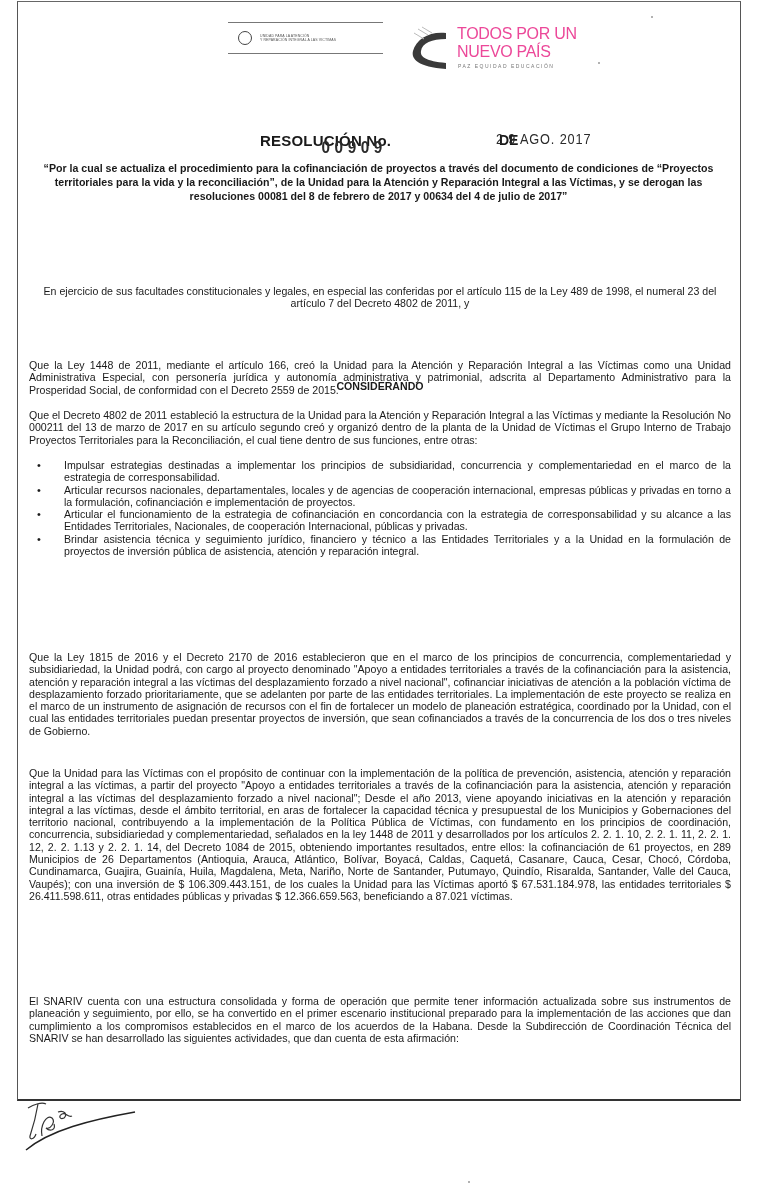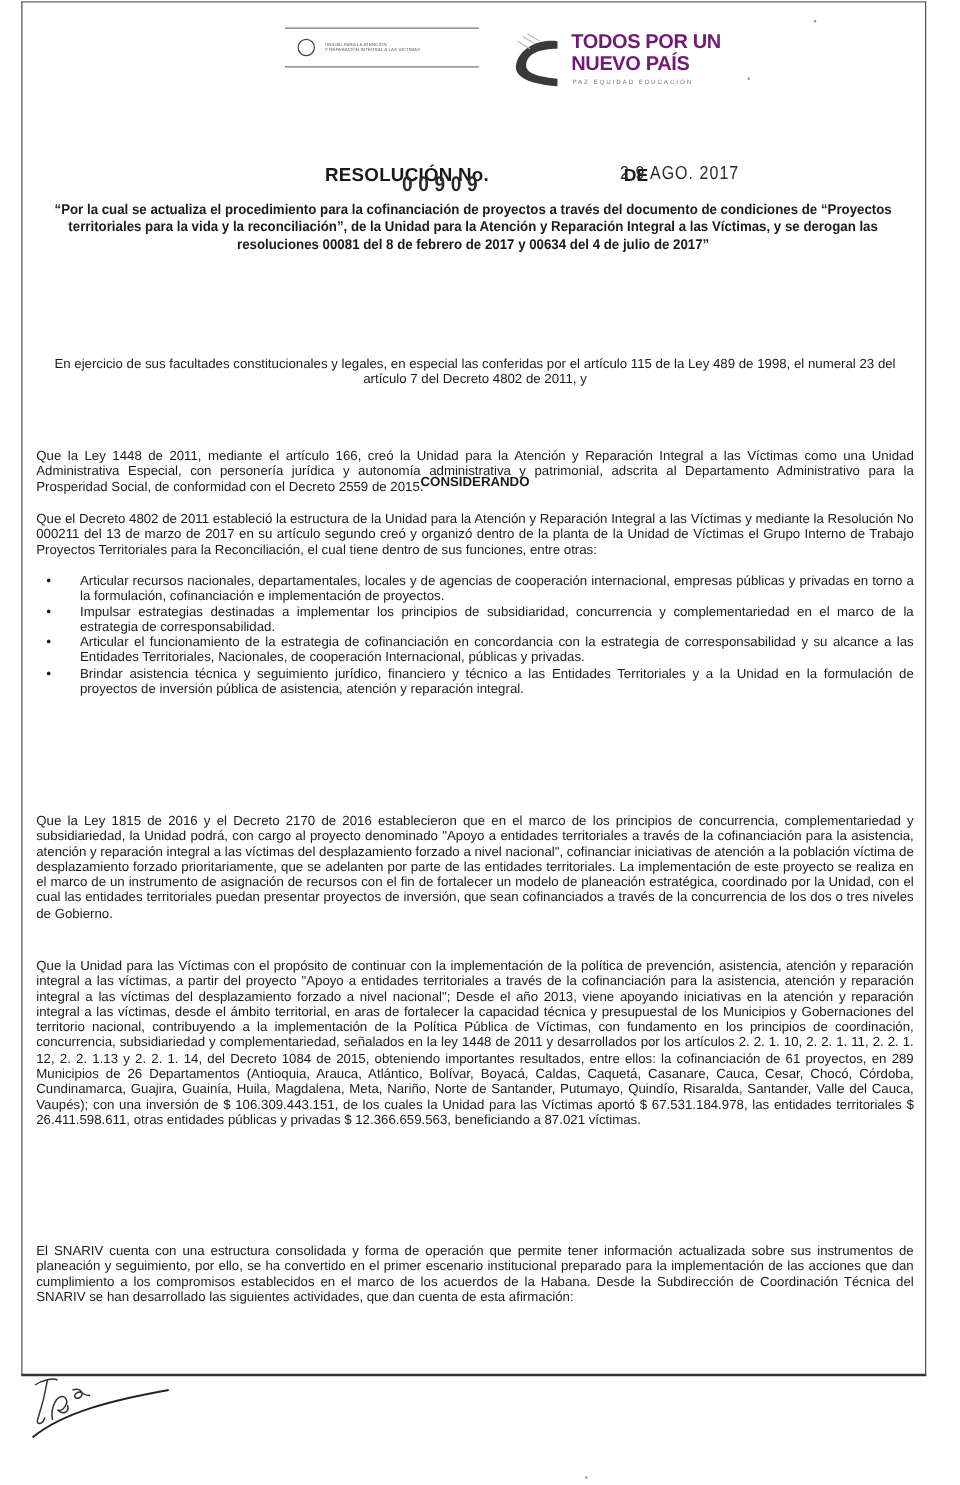--- a/index.html
+++ b/index.html
@@ -11,7 +11,7 @@
   .unidad-text { font-size: 3.5px; line-height: 4px; color: #555; letter-spacing: 0.1px; }
   .tpn-logo { position: absolute; left: 403px; top: 5px; width: 200px; height: 70px; }
   .tpn-mark { position: absolute; left: 5px; top: 20px; width: 40px; height: 46px; }
-  .tpn-line1, .tpn-line2 { position: absolute; left: 54px; font-weight: bold; font-size: 16px; color: #701a75; letter-spacing: -0.3px; }
+  .tpn-line1, .tpn-line2 { position: absolute; left: 54px; font-weight: normal; font-size: 16px; color: #ec4899; letter-spacing: -0.3px; }
   .tpn-line1 { top: 20px; }
   .tpn-line2 { top: 38px; text-align: right; }
   .tpn-sub { position: absolute; left: 55px; top: 58px; font-size: 5px; color: #777; letter-spacing: 1.5px; }

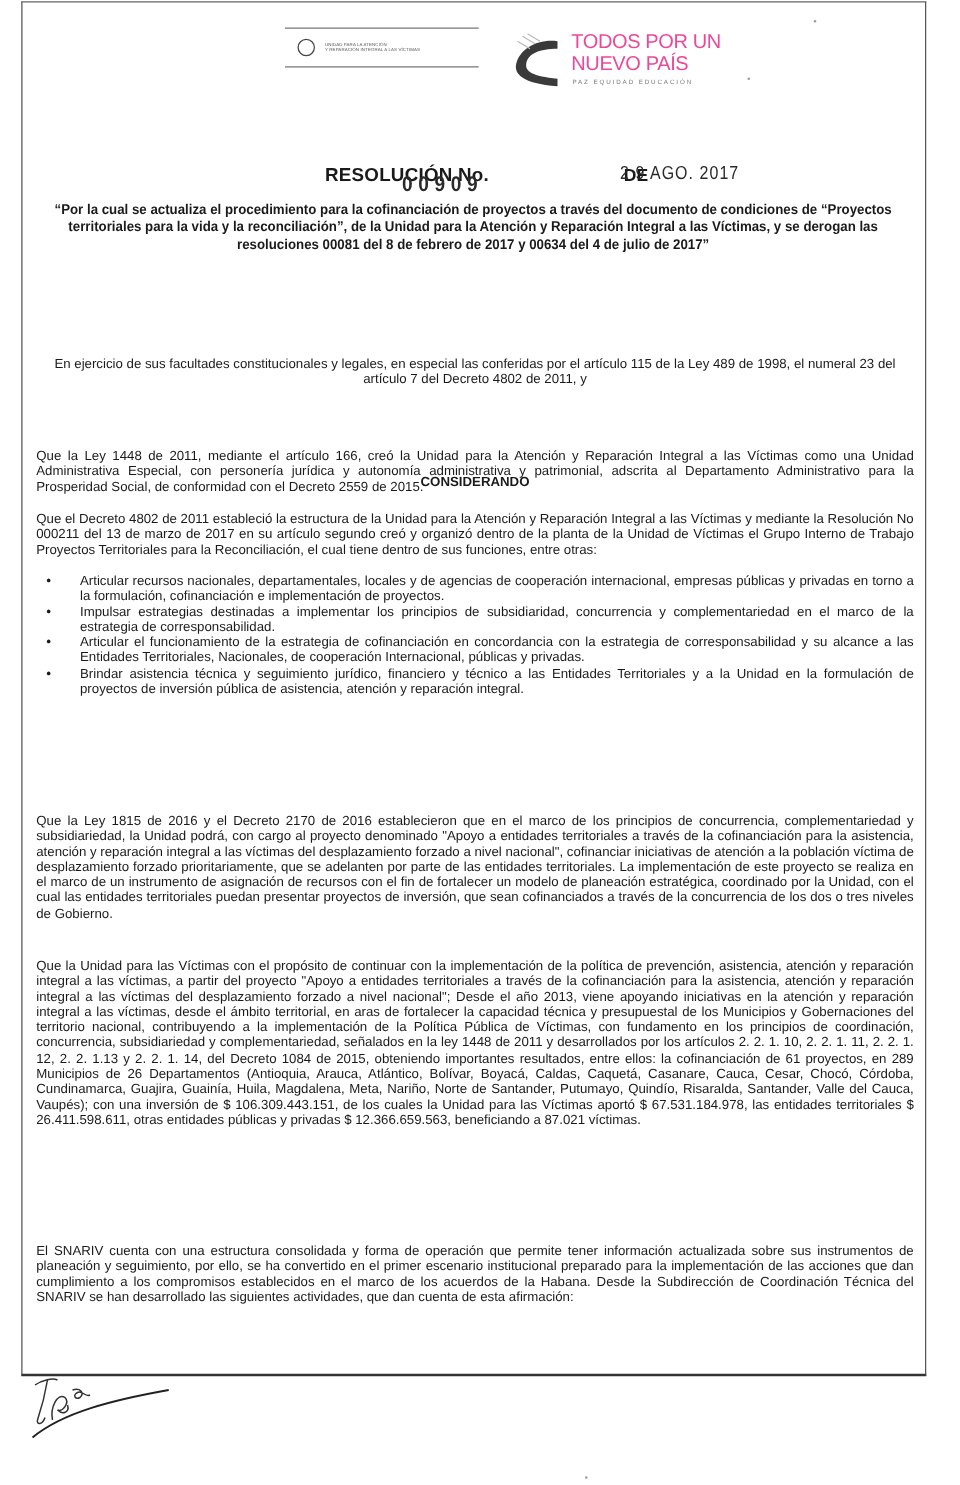--- a/index.html
+++ b/index.html
@@ -78,8 +78,8 @@
 
 <div class="block justify" style="top:459px;">
   <ul class="bullets">
+    <li>Impulsar estrategias destinadas a implementar los principios de subsidiaridad, concurrencia y complementariedad en el marco de la estrategia de corresponsabilidad.</li>
     <li>Articular recursos nacionales, departamentales, locales y de agencias de cooperación internacional, empresas públicas y privadas en torno a la formulación, cofinanciación e implementación de proyectos.</li>
-    <li>Impulsar estrategias destinadas a implementar los principios de subsidiaridad, concurrencia y complementariedad en el marco de la estrategia de corresponsabilidad.</li>
     <li>Articular el funcionamiento de la estrategia de cofinanciación en concordancia con la estrategia de corresponsabilidad y su alcance a las Entidades Territoriales, Nacionales, de cooperación Internacional, públicas y privadas.</li>
     <li>Brindar asistencia técnica y seguimiento jurídico, financiero y técnico a las Entidades Territoriales y a la Unidad en la formulación de proyectos de inversión pública de asistencia, atención y reparación integral.</li>
   </ul>

